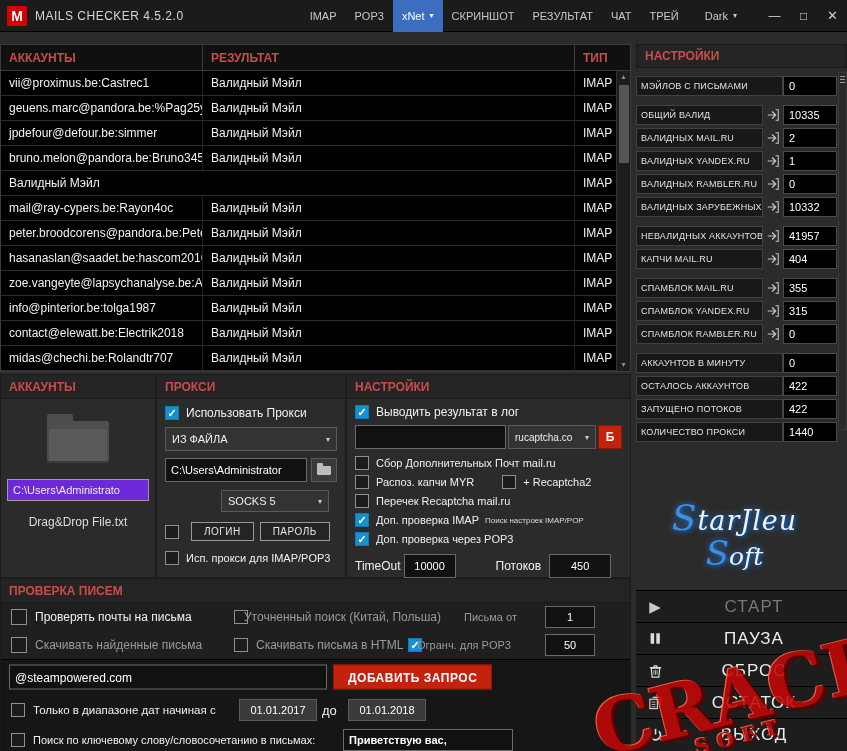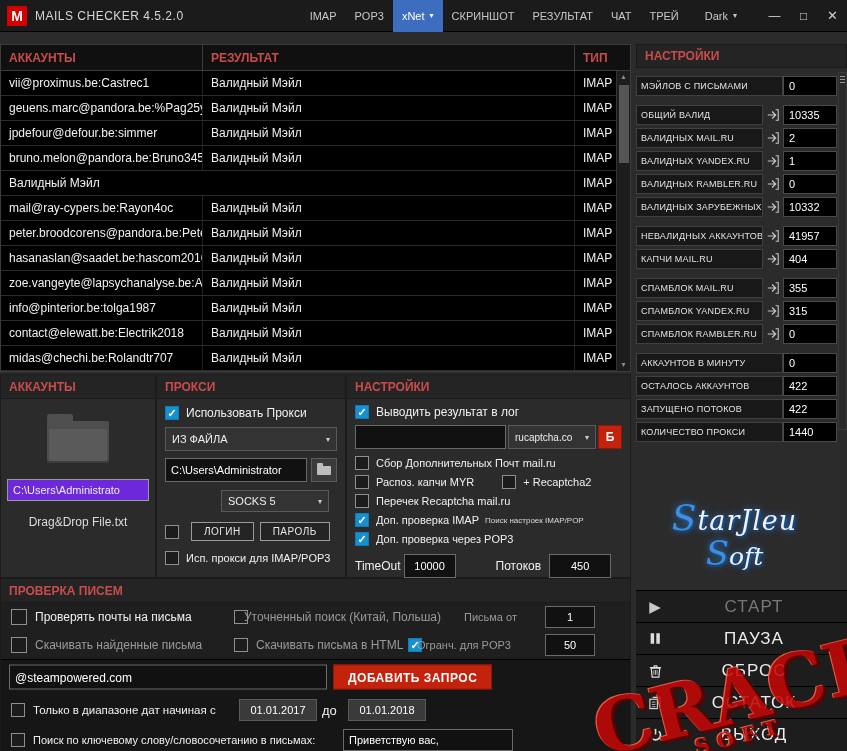--- a/index.html
+++ b/index.html
@@ -344,7 +344,7 @@
       <div class="mc-row" style="height:30px;">
         <span class="cb mc-abs" style="left:10px;"></span>
         <span class="mc-lbl mc-abs" style="left:32px; font-size:11px;">Поиск по ключевому слову/словосочетанию в письмах:</span>
-        <input class="inp mc-abs" style="left: 342px; width: 170px; height: 22px;" value="Приветствую вас,">
+        <input class="inp mc-abs" style="left: 342px; width: 170px; height: 22px; font-weight: bold;" value="Приветствую вас,">
       </div>
     </div>
   </div>

